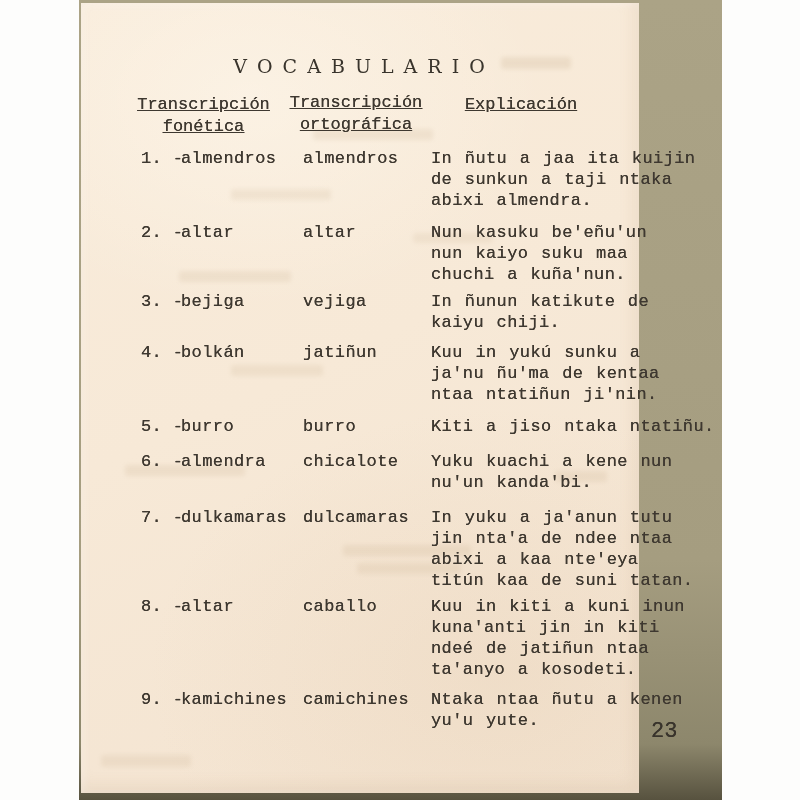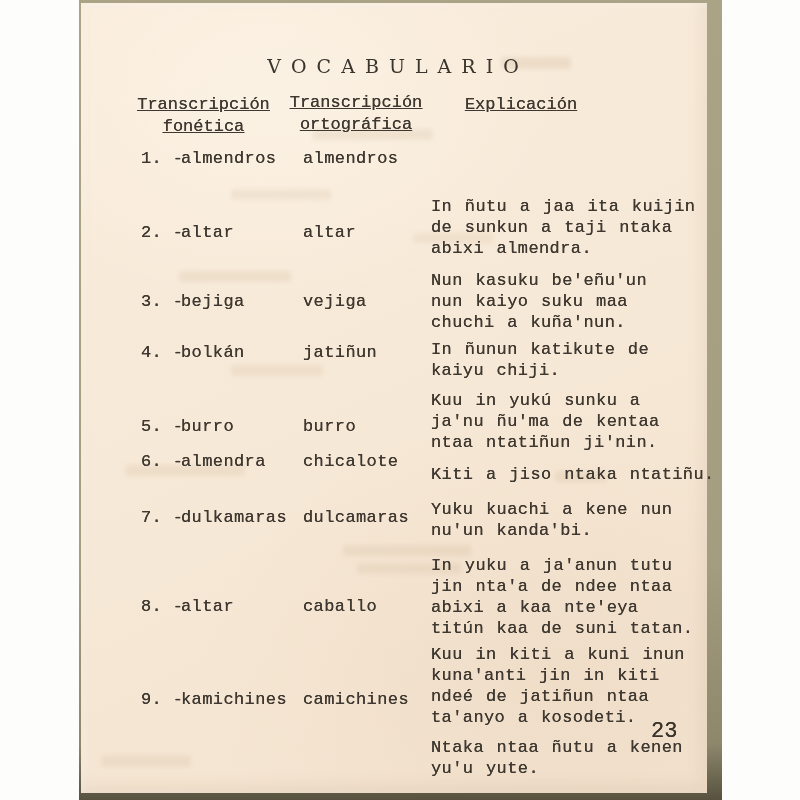--- a/index.html
+++ b/index.html
@@ -18,7 +18,7 @@
 
   
   .page{
-    position:absolute;left:81px;top:3px;width:626px;height:790px;
+    position:absolute;left:81px;top:3px;width:558px;height:790px;
     background:
       radial-gradient(ellipse 420px 300px at 30% 12%, rgba(255,250,240,.45), rgba(255,250,240,0) 70%),
       radial-gradient(ellipse 500px 380px at 75% 85%, rgba(224,198,168,.25), rgba(224,198,168,0) 70%),

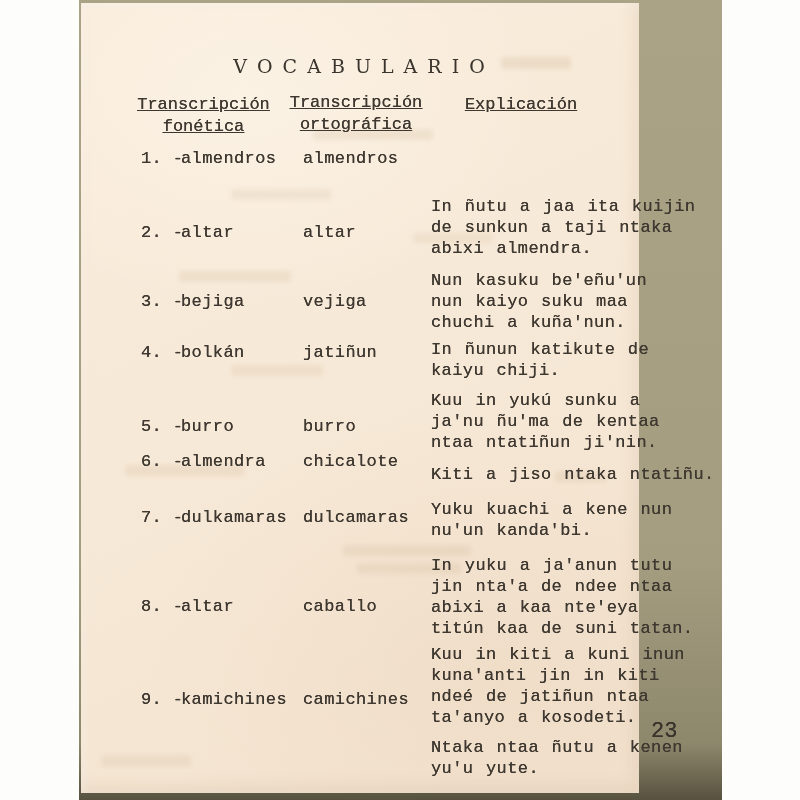--- a/index.html
+++ b/index.html
@@ -52,7 +52,7 @@
   .entry .num {position:absolute;left:60px;white-space:pre;}
   .entry .phon{position:absolute;left:100px;white-space:pre;}
   .entry .orth{position:absolute;left:222px;white-space:pre;}
-  .entry .expl{position:absolute;left:350px;white-space:pre;word-spacing:2px;margin-top:48px;}
+  .entry .expl{position:absolute;left:350px;white-space:pre;word-spacing:2px;}
 
   .page-number{
     position:absolute;left:570px;top:716px;

